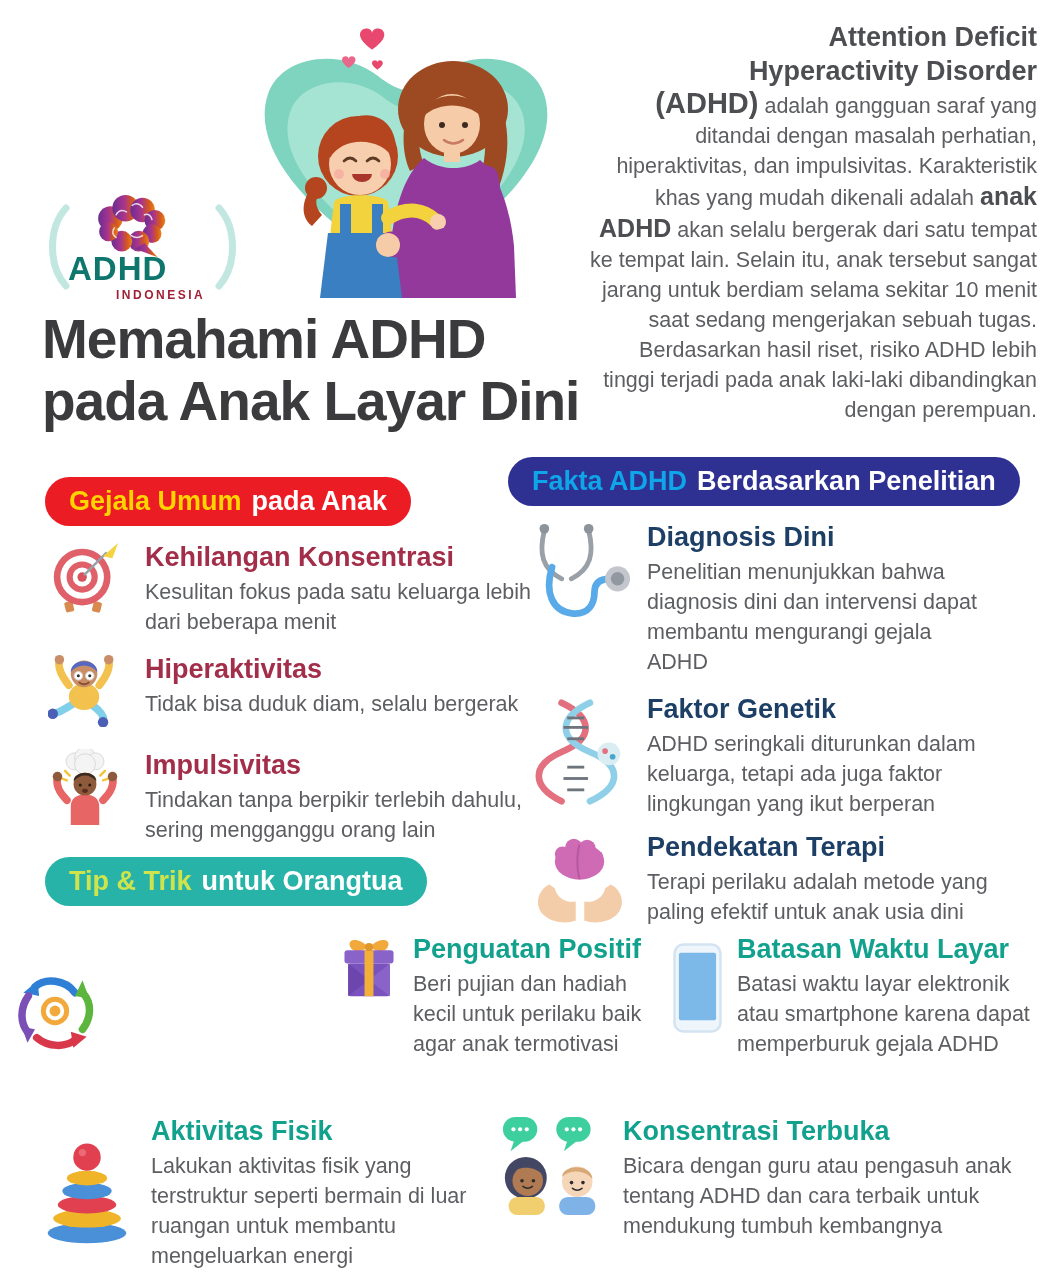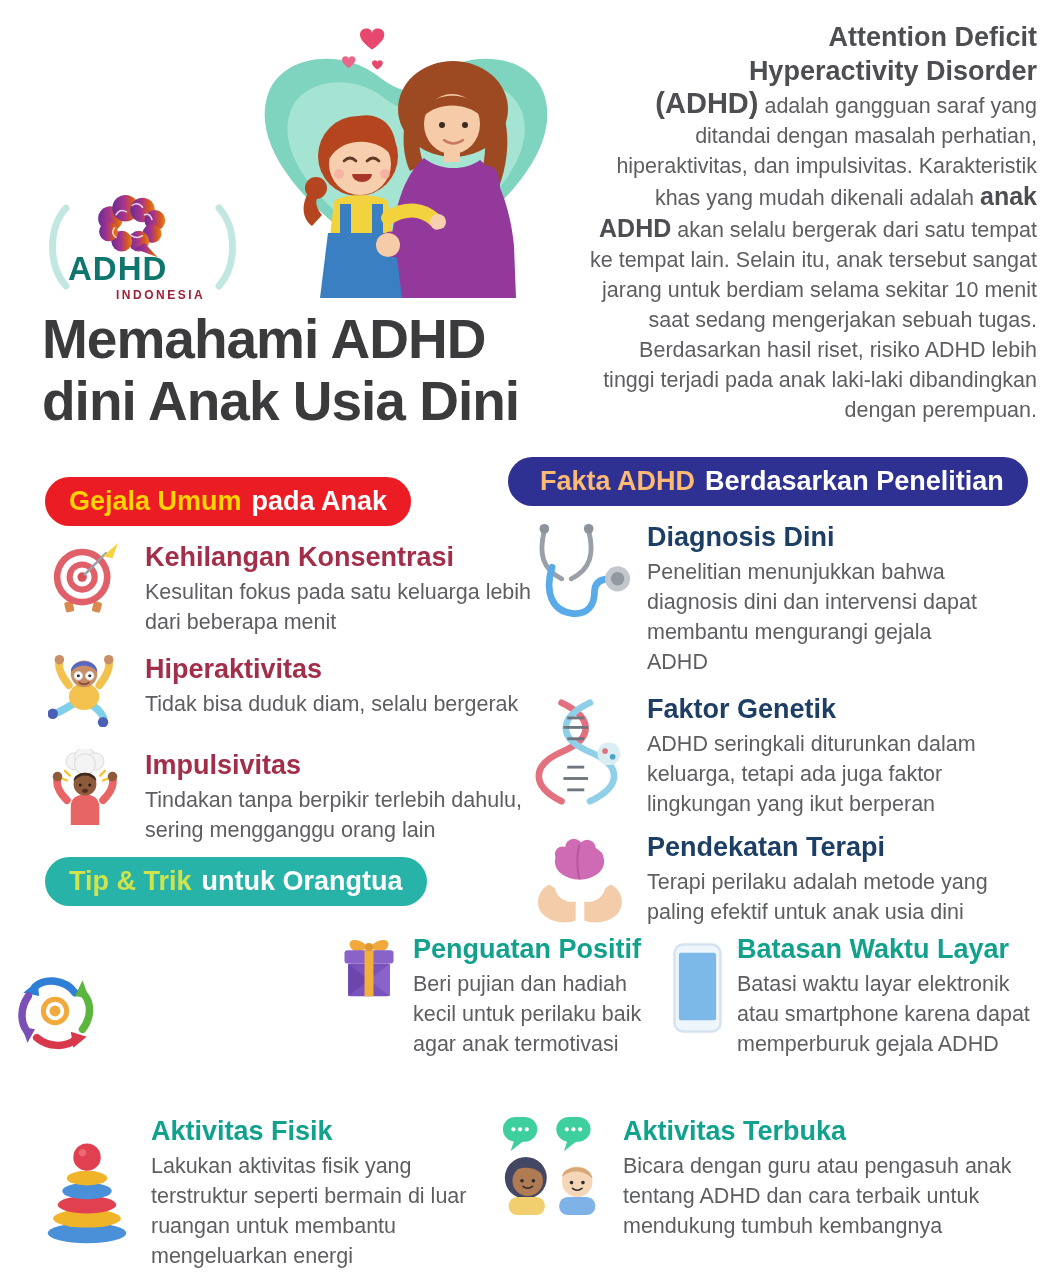--- a/index.html
+++ b/index.html
@@ -184,7 +184,7 @@
 
   <h1 class="title">
     <span>Memahami ADHD</span>
-    <span>dini Anak Usia Dini</span>
+    <span>pada Anak Layar Dini</span>
   </h1>
 
   <div class="badge badge-red">

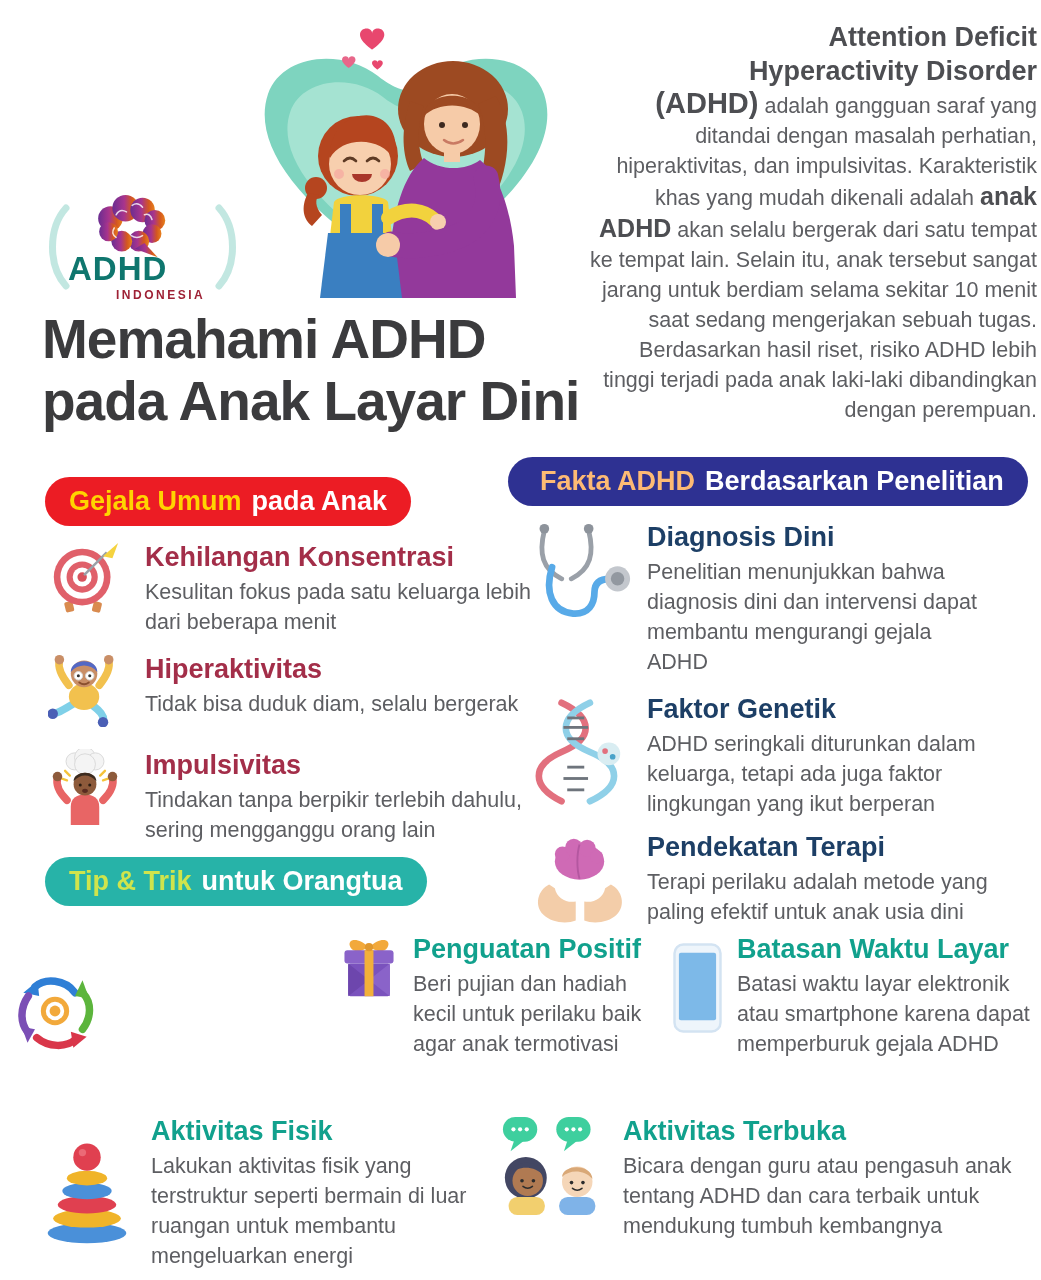--- a/index.html
+++ b/index.html
@@ -36,7 +36,7 @@
   .badge .rest{color:#ffffff;}
   .badge-red{left:45px;top:477px;background:#ec1c24;}
   .badge-blue{left:508px;top:457px;background:#2e3192;}
-  .badge-blue .hl{color:#fdba74;margin-left:8px;}
+  .badge-blue .hl{color:#0ea5e9;}
   .badge-teal{left:45px;top:857px;background:#27b3a8;}
   .badge-teal .hl{color:#cfe44c;}
 

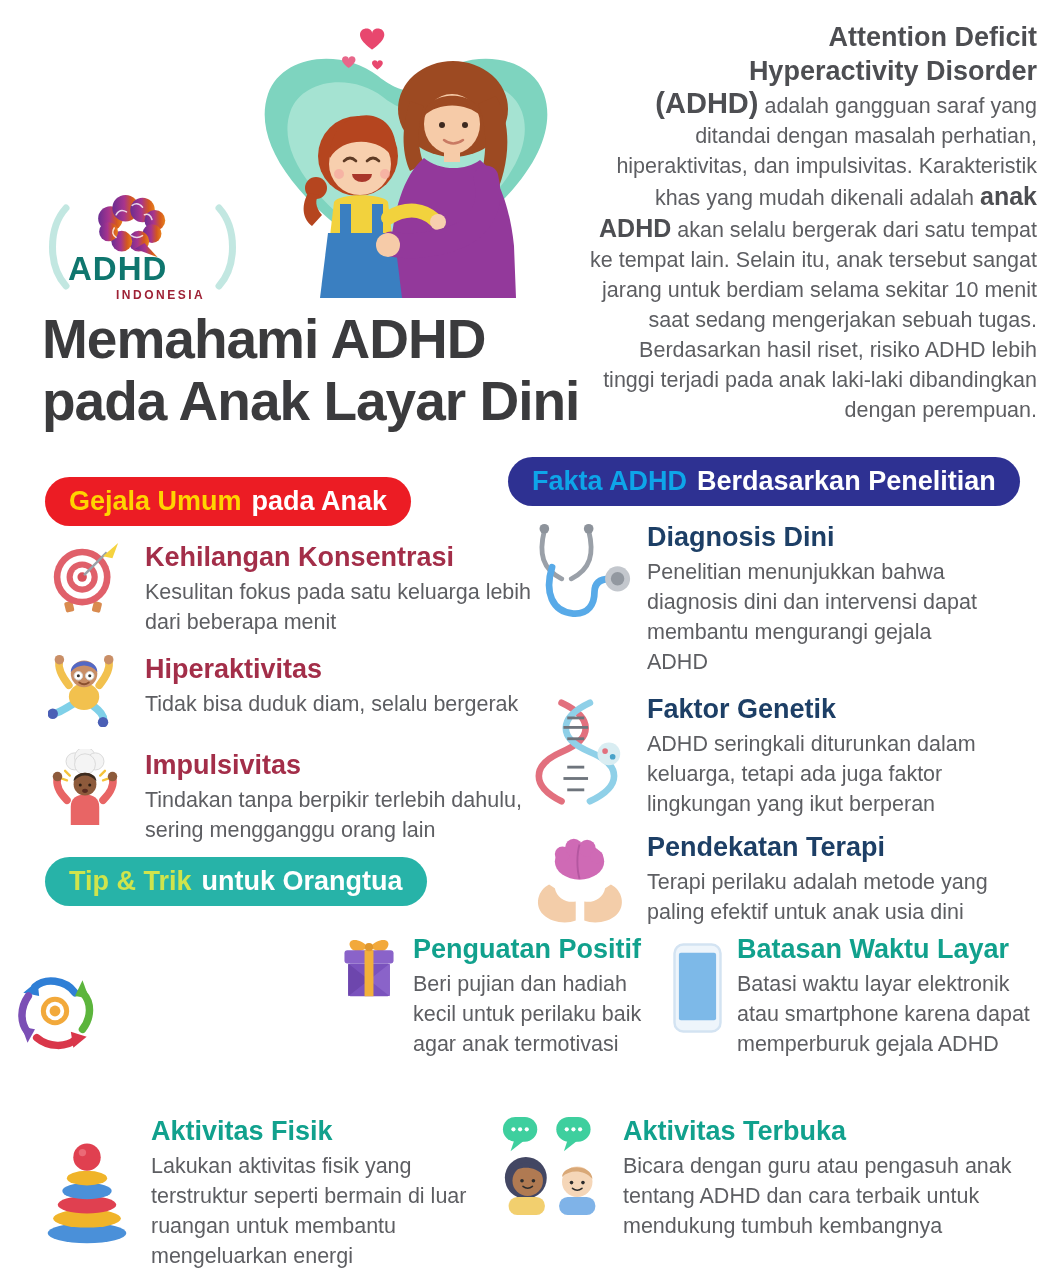--- a/index.html
+++ b/index.html
@@ -451,7 +451,7 @@
         </svg>
       </div>
       <div class="item-body">
-        <div class="item-title">Aktivitas Terbuka</div>
+        <div class="item-title">Konsentrasi Terbuka</div>
         <div class="item-desc">Bicara dengan guru atau pengasuh anak tentang ADHD dan cara terbaik untuk mendukung tumbuh kembangnya</div>
       </div>
     </div>

